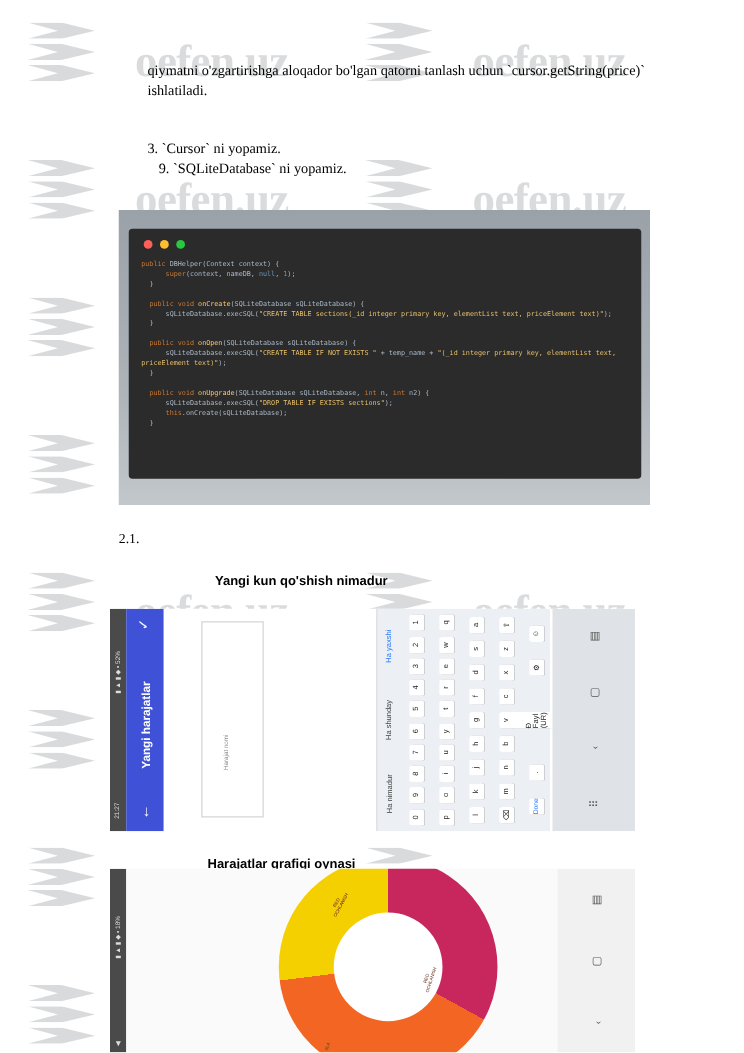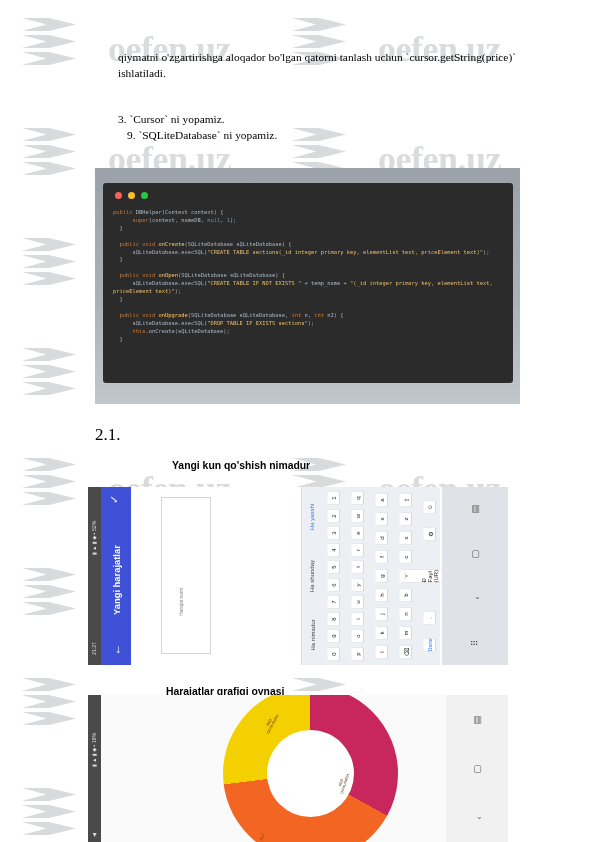--- a/index.html
+++ b/index.html
@@ -93,7 +93,7 @@
   
   .sec-num{
     position:absolute;
-    font-size:17px;color:#000;
+    font-size:11px;color:#000;
   }
   .capt{
     position:absolute;

